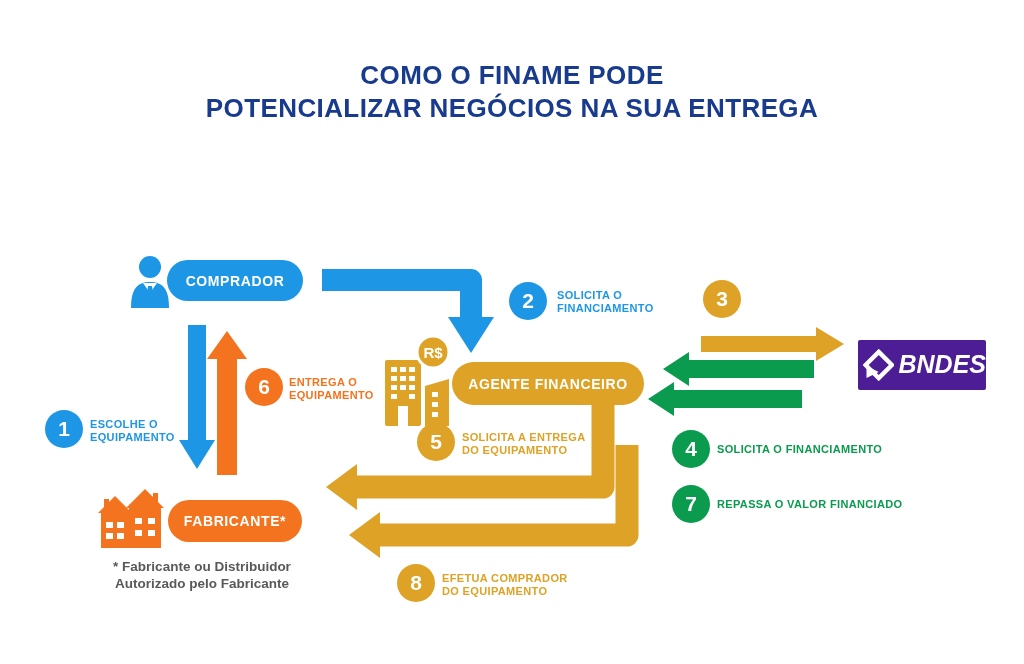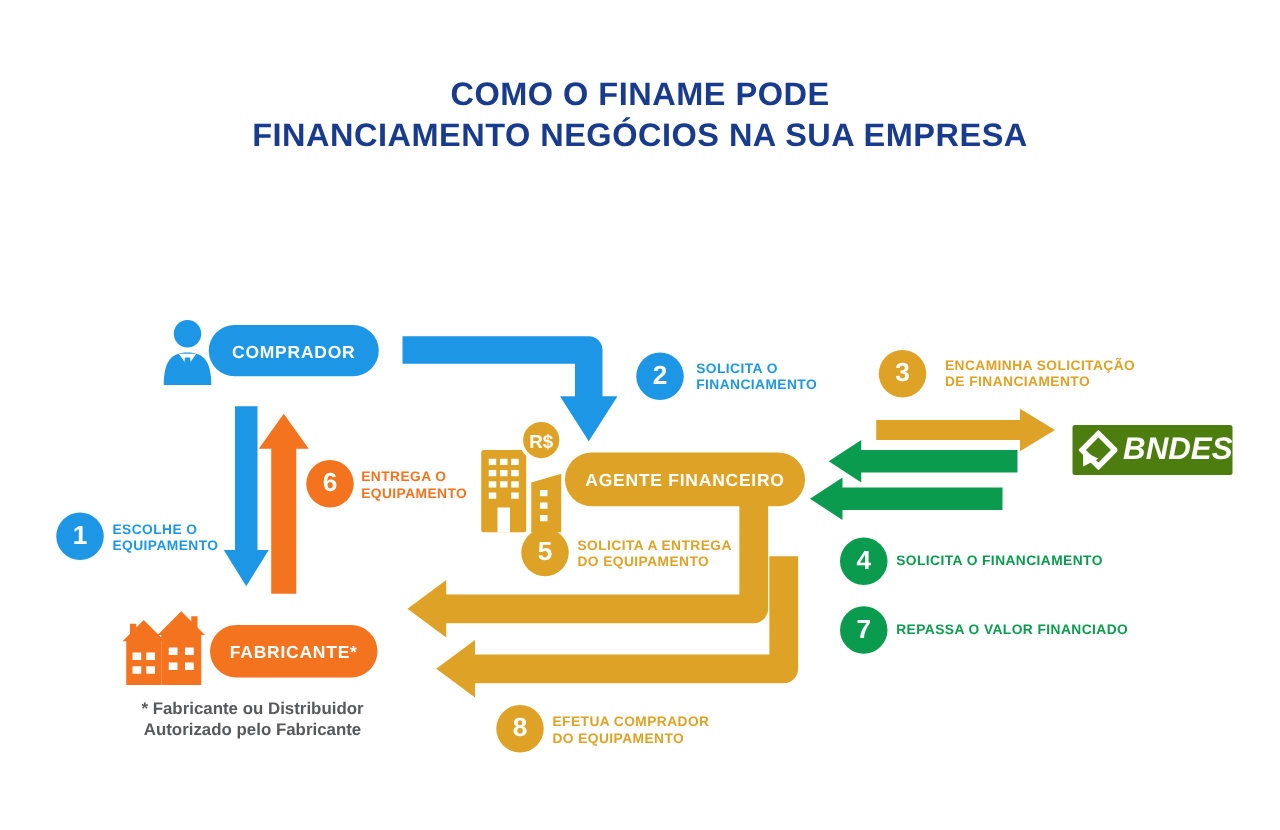--- a/index.html
+++ b/index.html
@@ -62,7 +62,7 @@
 
   <div class="abs title">
     <div>COMO O FINAME PODE</div>
-    <div>FINANCIAMENTO NEGÓCIOS NA SUA EMPRESA</div>
+    <div>POTENCIALIZAR NEGÓCIOS NA SUA ENTREGA</div>
   </div>
 
   <svg class="abs arrows" width="1024" height="664" viewBox="0 0 1024 664">

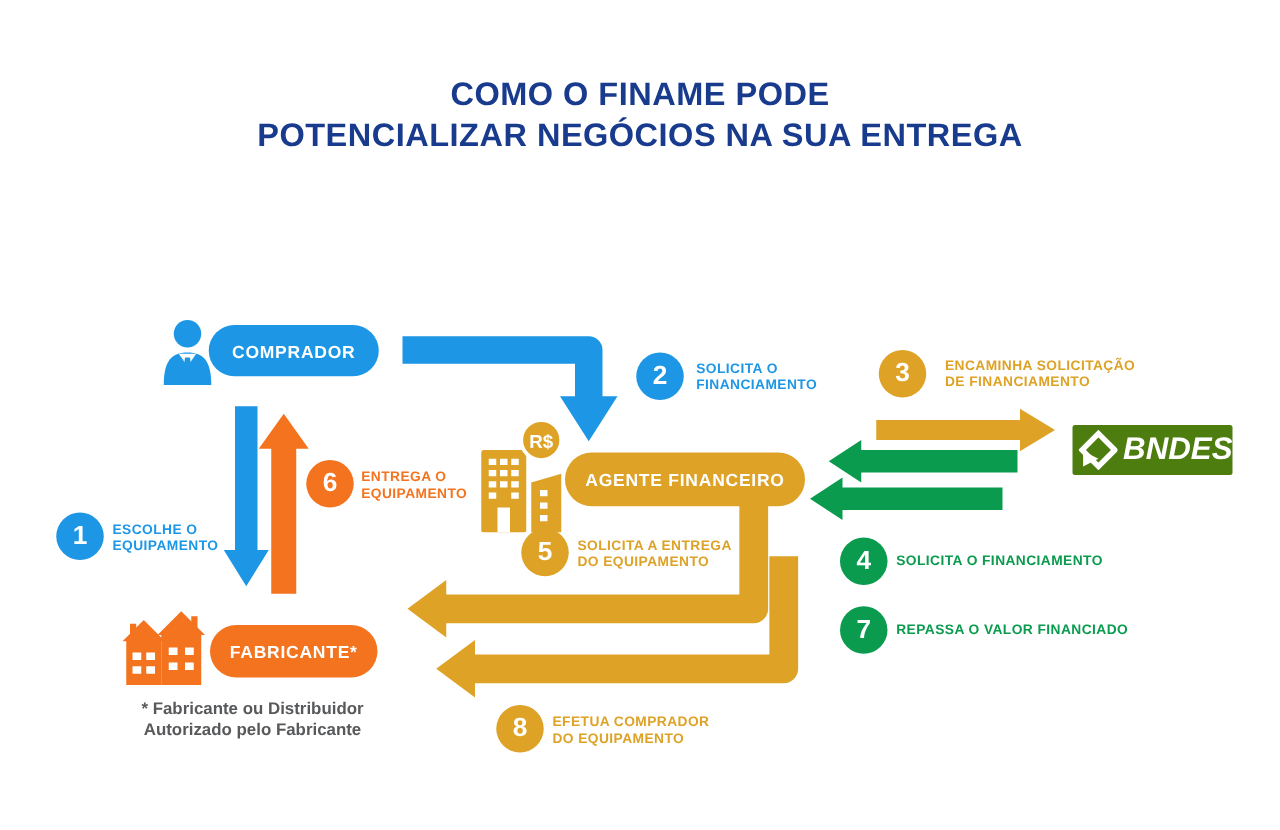--- a/index.html
+++ b/index.html
@@ -204,10 +204,6 @@
   <div class="abs step-circle bg-gold" style="left:703px;top:263px">
     <span>3</span>
   </div>
-  <div class="abs step-label lbl-gold" style="left:756px;top:270px">
-    <div>ENCAMINHA SOLICITAÇÃO</div>
-    <div>DE FINANCIAMENTO</div>
-  </div>
 
   <div class="abs step-circle bg-green" style="left:672px;top:413px">
     <span>4</span>

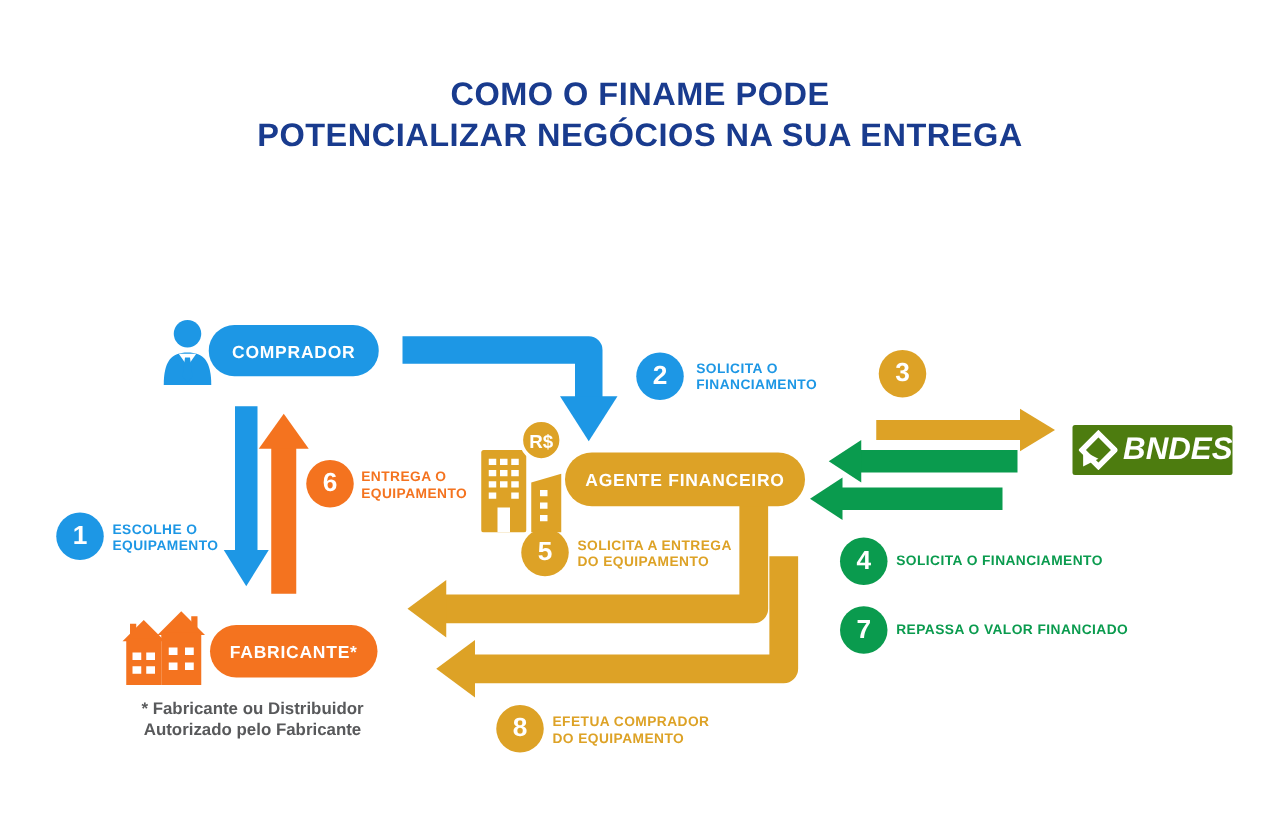--- a/index.html
+++ b/index.html
@@ -42,7 +42,7 @@
   .icon{z-index:2;}
   
   .bndes{
-    left:858px;top:323px;width:128px;height:40px;background:#4d7c0f;z-index:3;
+    left:858px;top:323px;width:128px;height:50px;background:#4c1d95;z-index:3;
     display:flex;align-items:center;justify-content:flex-start;border-radius:2px;
   }
   .bndes-word{

